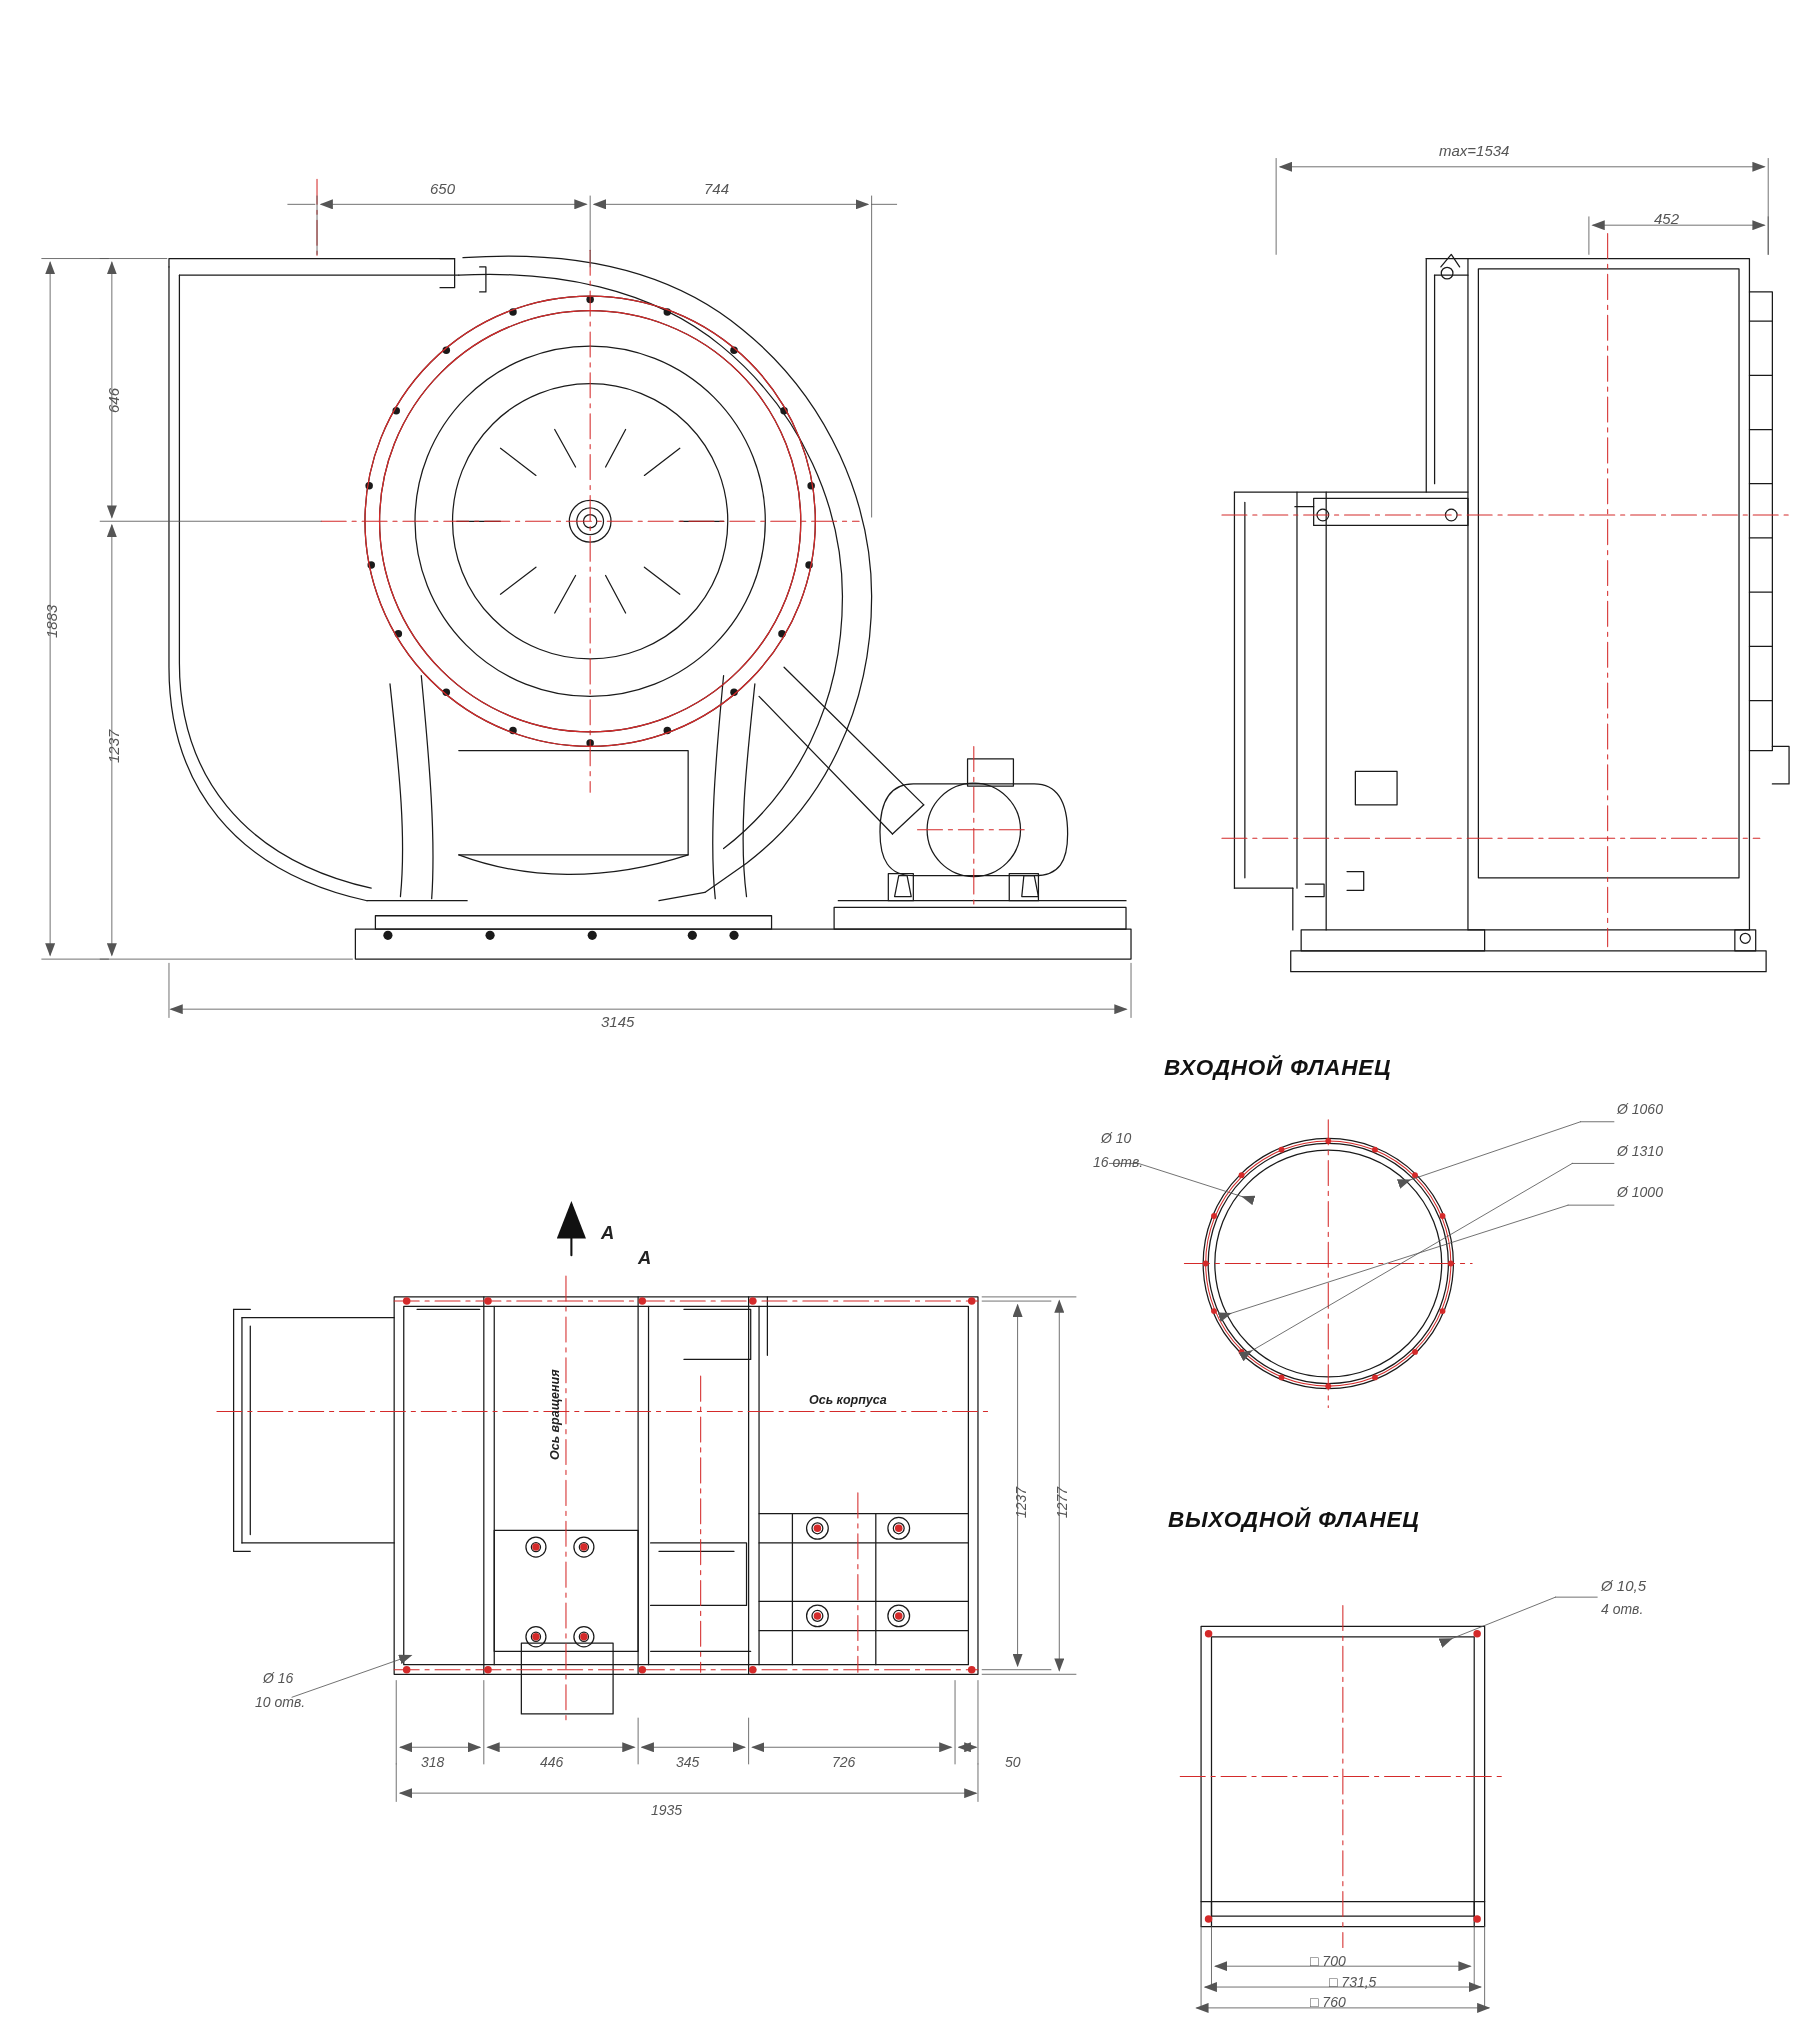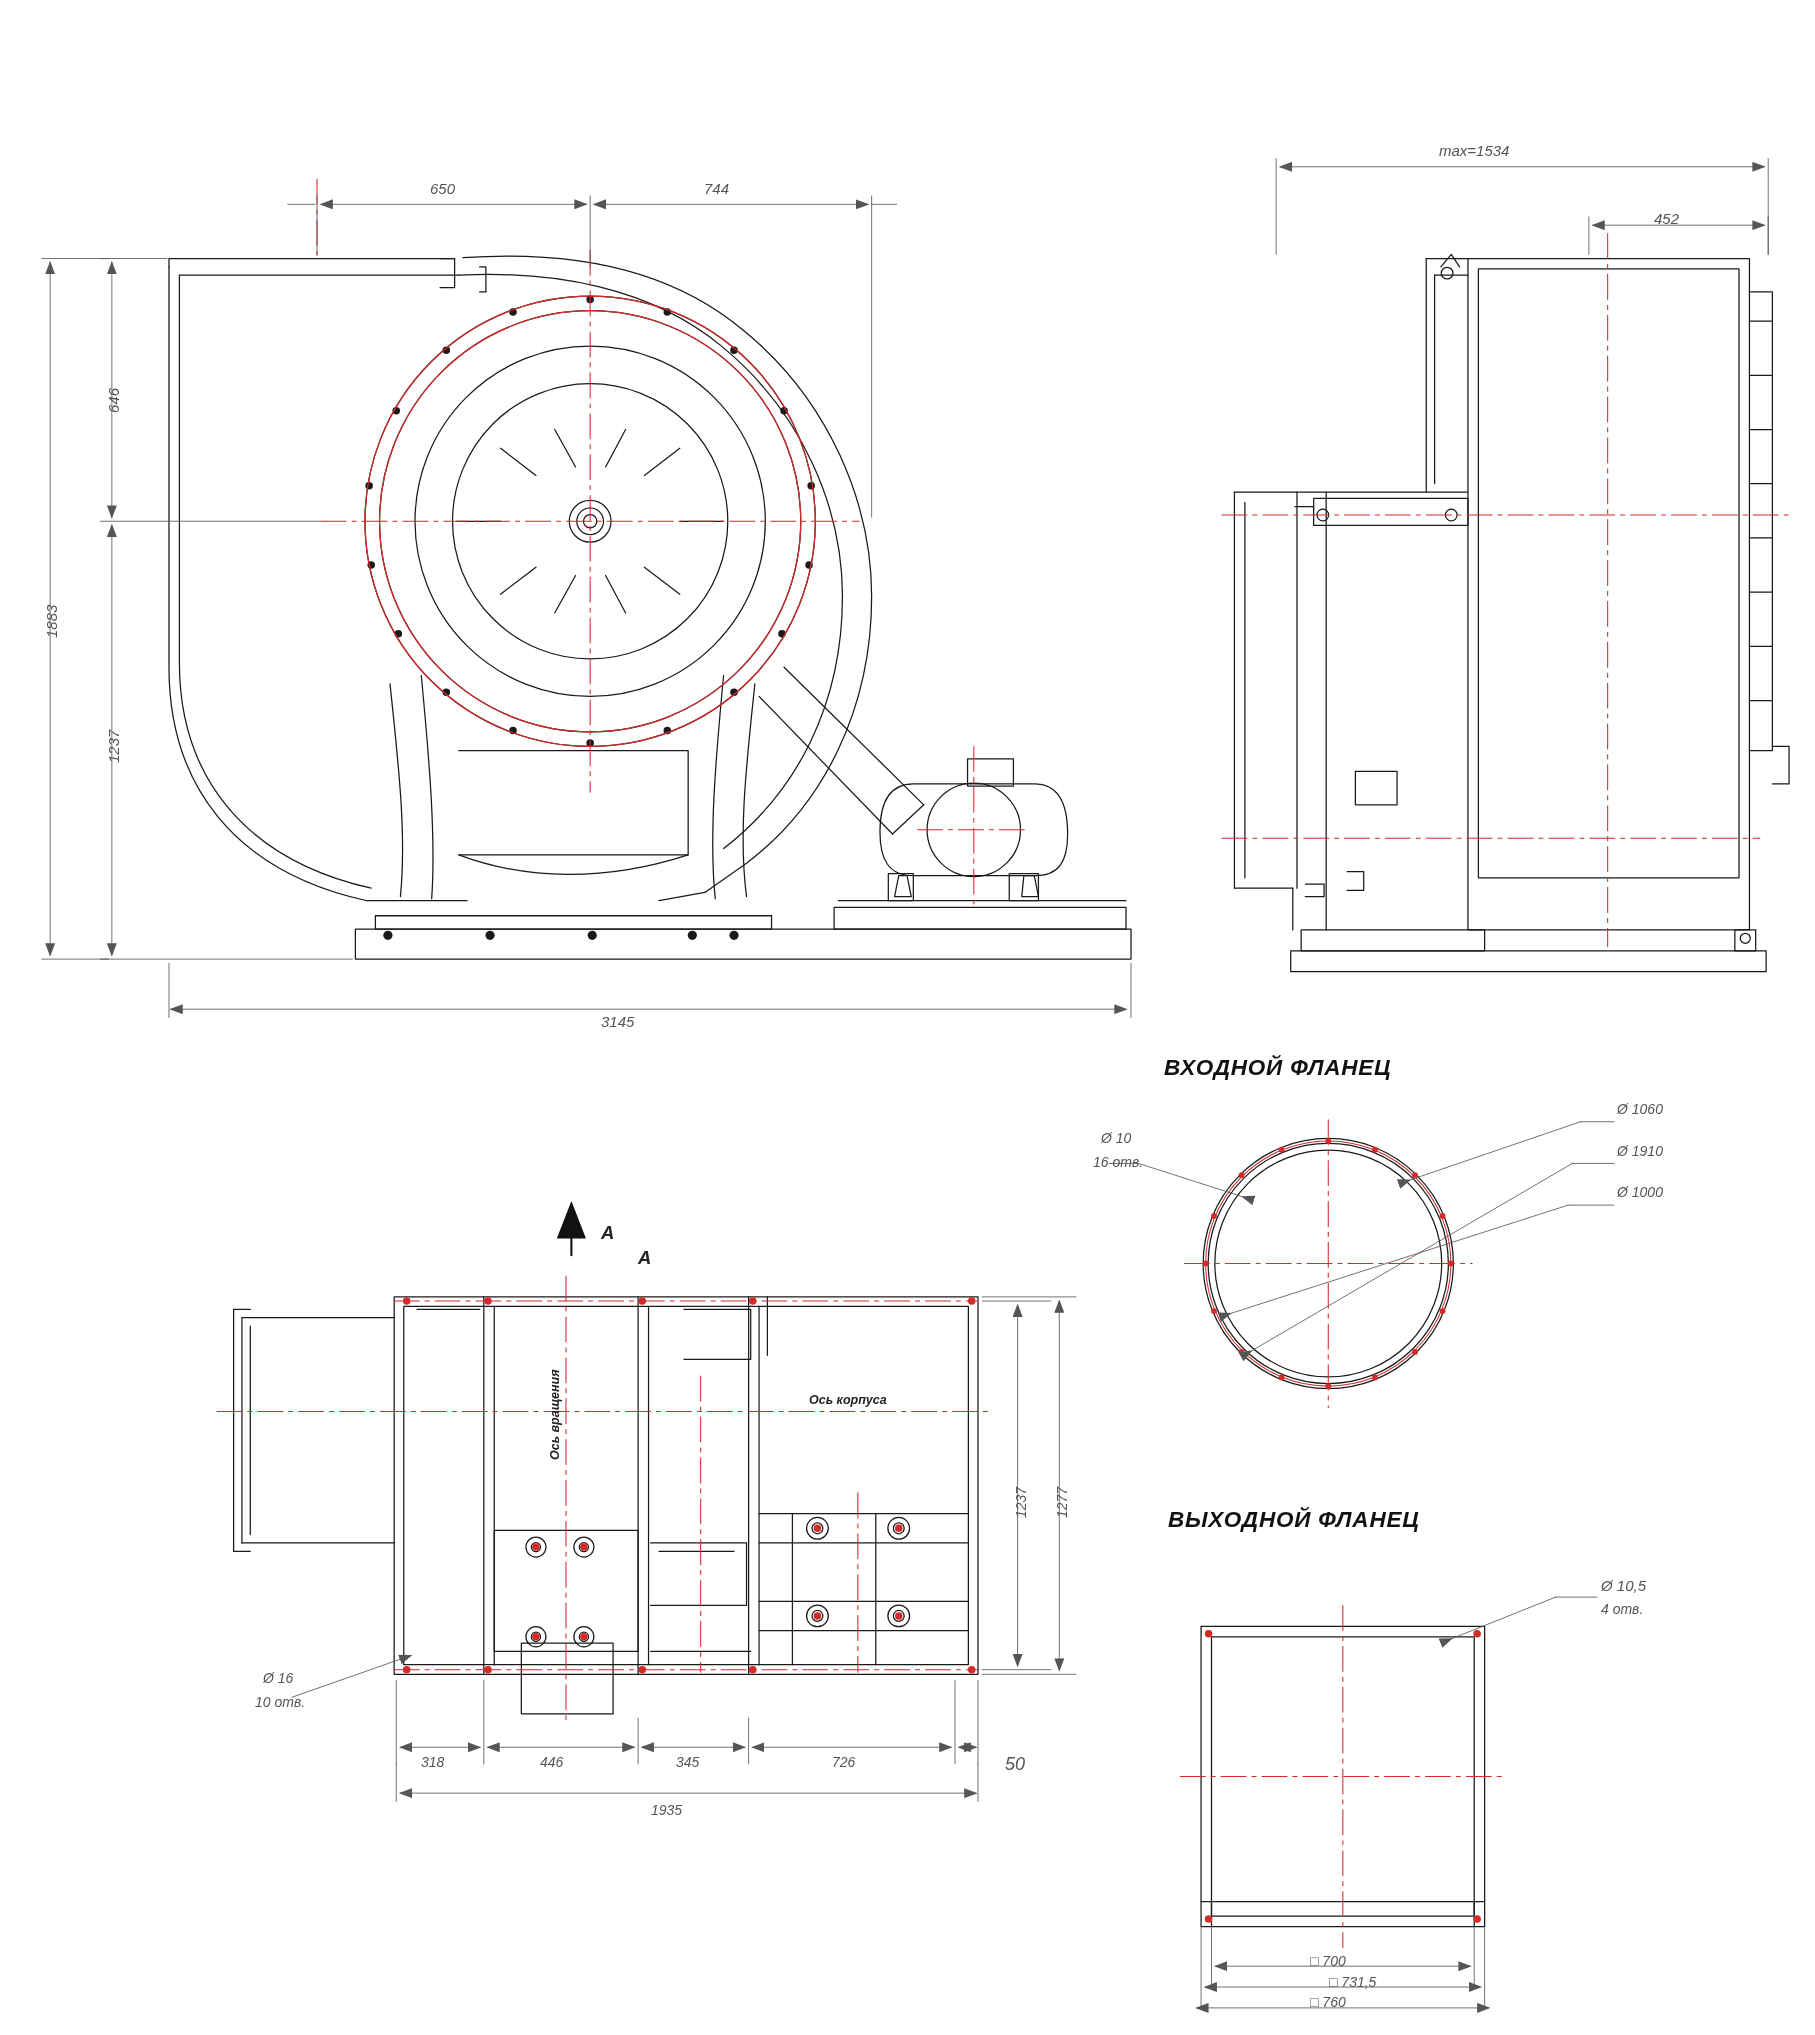--- a/index.html
+++ b/index.html
@@ -434,7 +434,7 @@
 <div class="lbl" style="left:1101px;top:1130px;font-size:14px;">Ø 10</div>
 <div class="lbl" style="left:1093px;top:1154px;font-size:14px;">16 отв.</div>
 <div class="lbl" style="left:1617px;top:1101px;font-size:14px;">Ø 1060</div>
-<div class="lbl" style="left:1617px;top:1143px;font-size:14px;">Ø 1910</div>
+<div class="lbl" style="left:1617px;top:1143px;font-size:14px;">Ø 1310</div>
 <div class="lbl" style="left:1617px;top:1184px;font-size:14px;">Ø 1000</div>
 
 <div class="lbl" style="left:1601px;top:1577px;font-size:15px;">Ø 10,5</div>

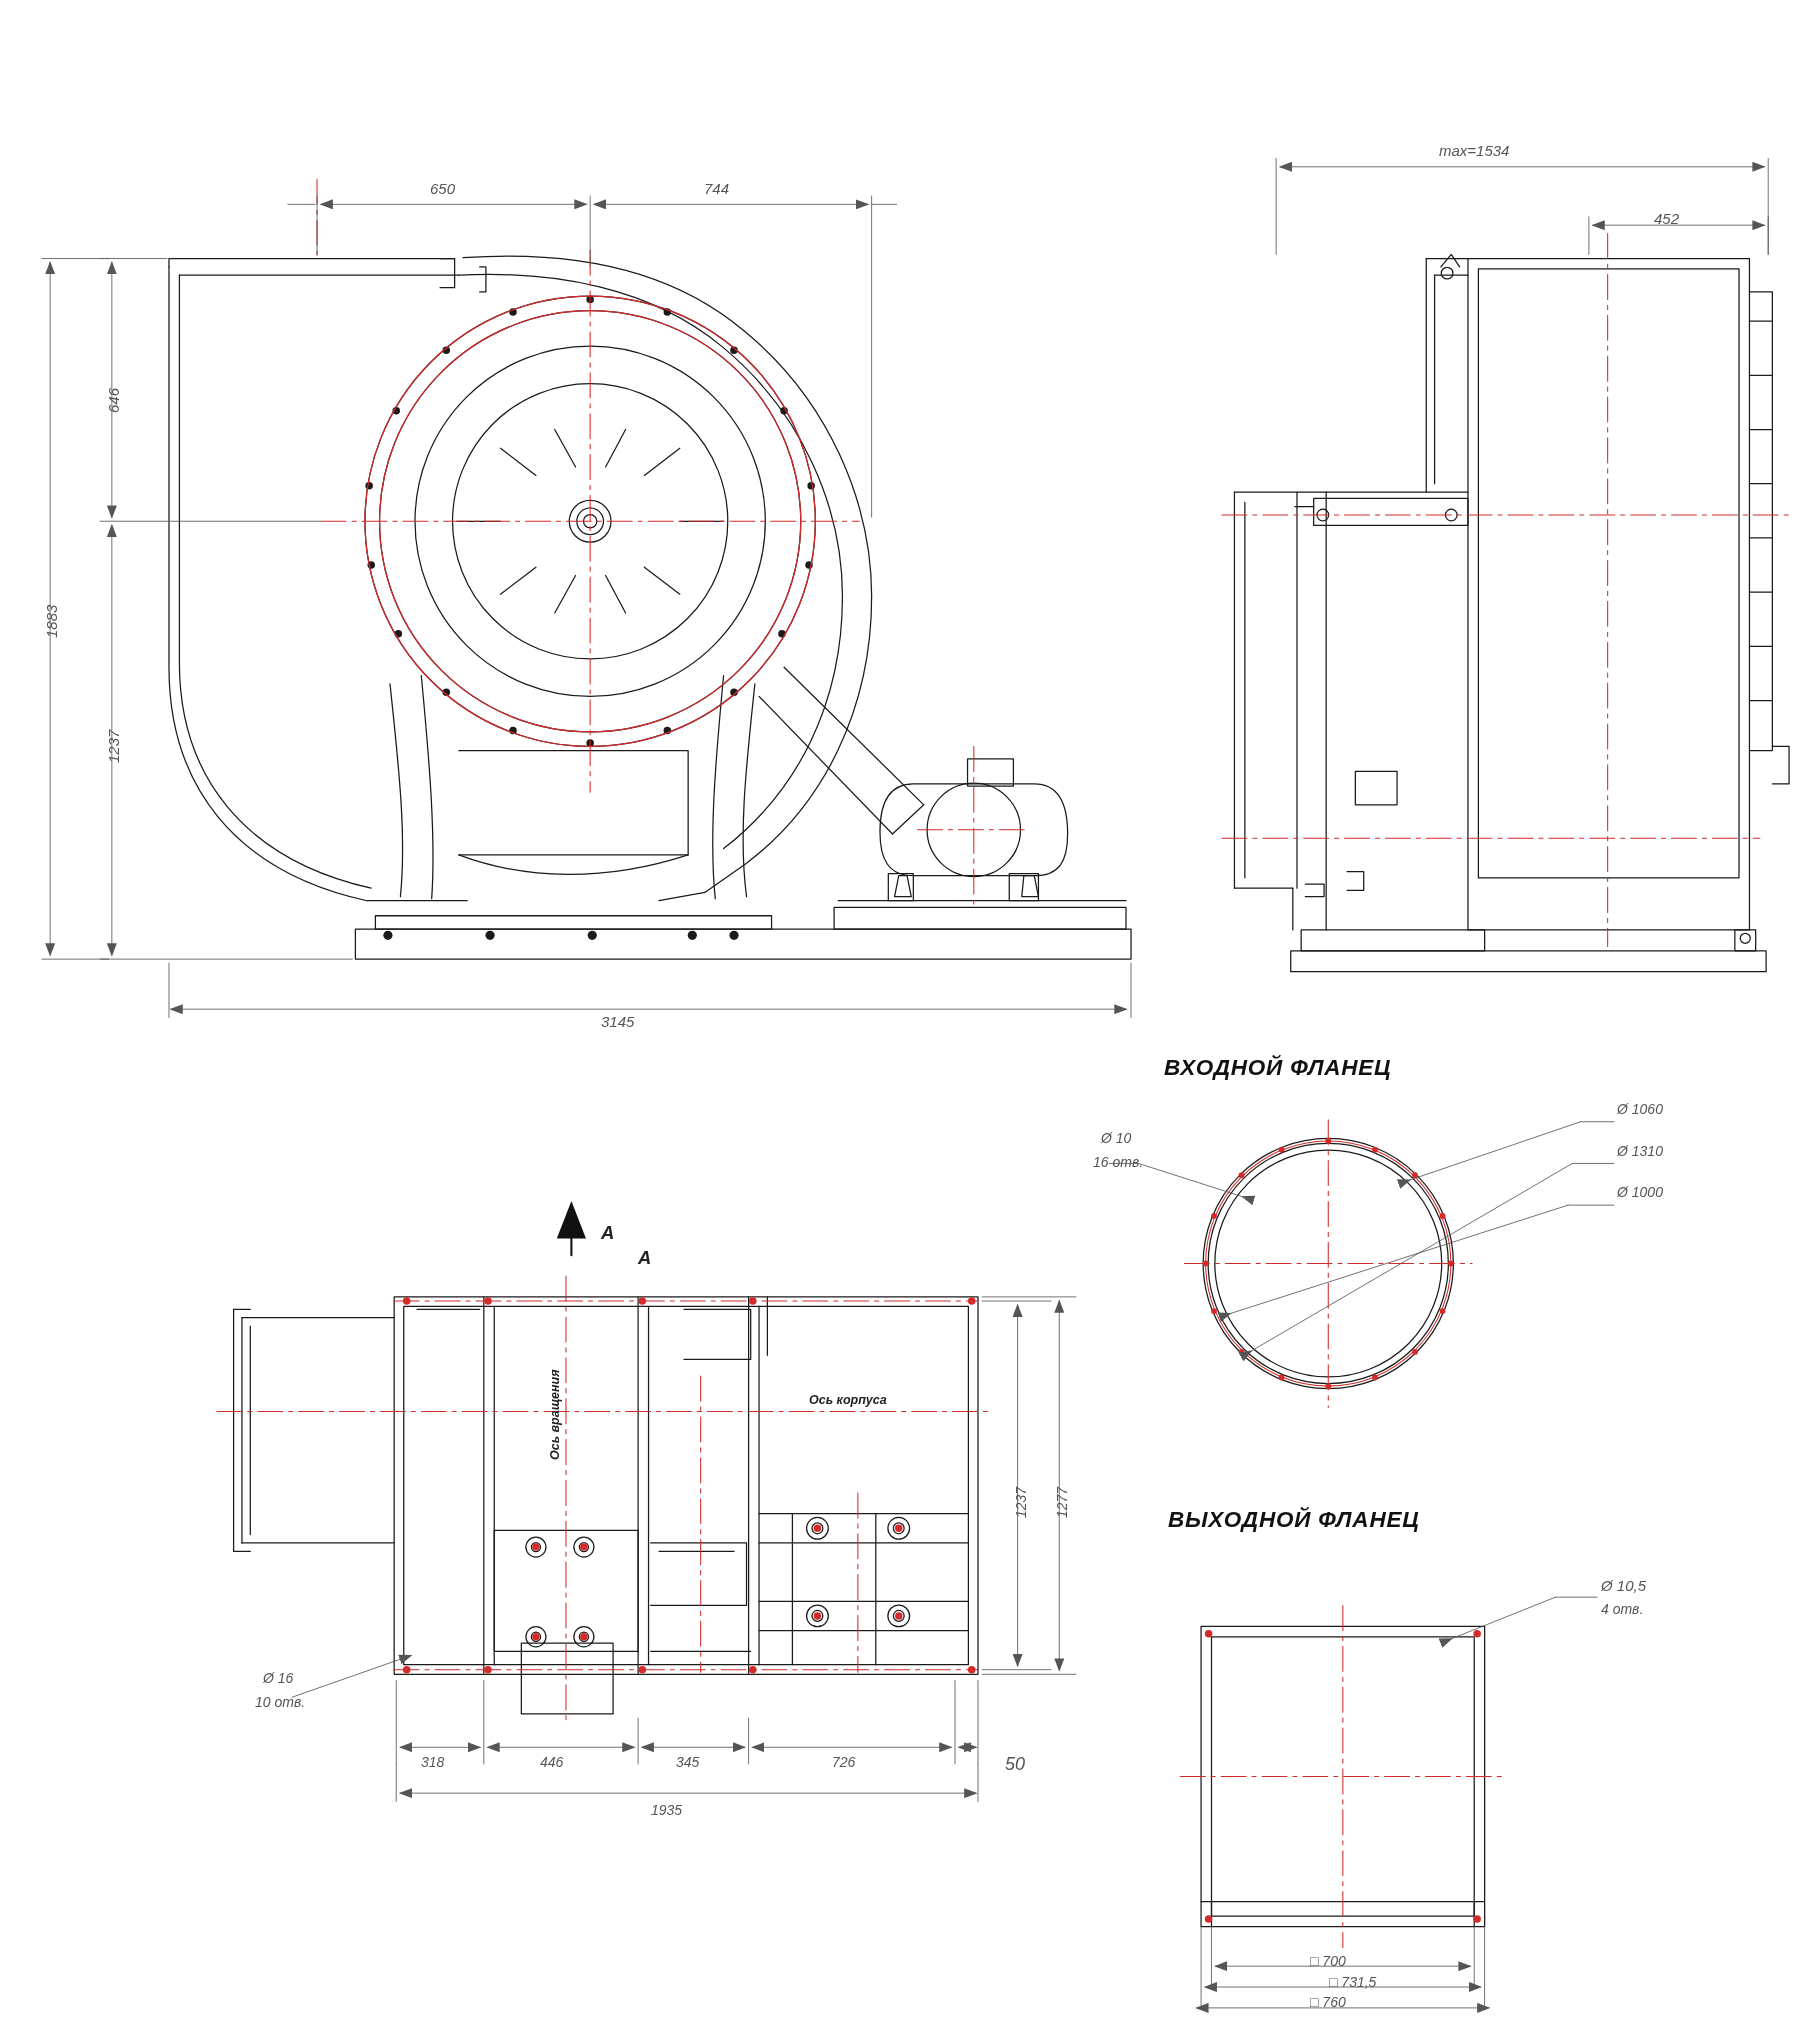--- a/index.html
+++ b/index.html
@@ -426,7 +426,7 @@
 <div class="lbl" style="left:540px;top:1754px;font-size:14px;">446</div>
 <div class="lbl" style="left:676px;top:1754px;font-size:14px;">345</div>
 <div class="lbl" style="left:832px;top:1754px;font-size:14px;">726</div>
-<div class="lbl" style="left:1005px;top:1754px;font-size:18px;">50</div>
+<div class="lbl" style="left:1005px;top:1754px;font-size:14px;">50</div>
 <div class="lbl" style="left:651px;top:1802px;font-size:14px;">1935</div>
 <div class="lbl" style="left:263px;top:1670px;font-size:14px;">Ø 16</div>
 <div class="lbl" style="left:255px;top:1694px;font-size:14px;">10 отв.</div>

